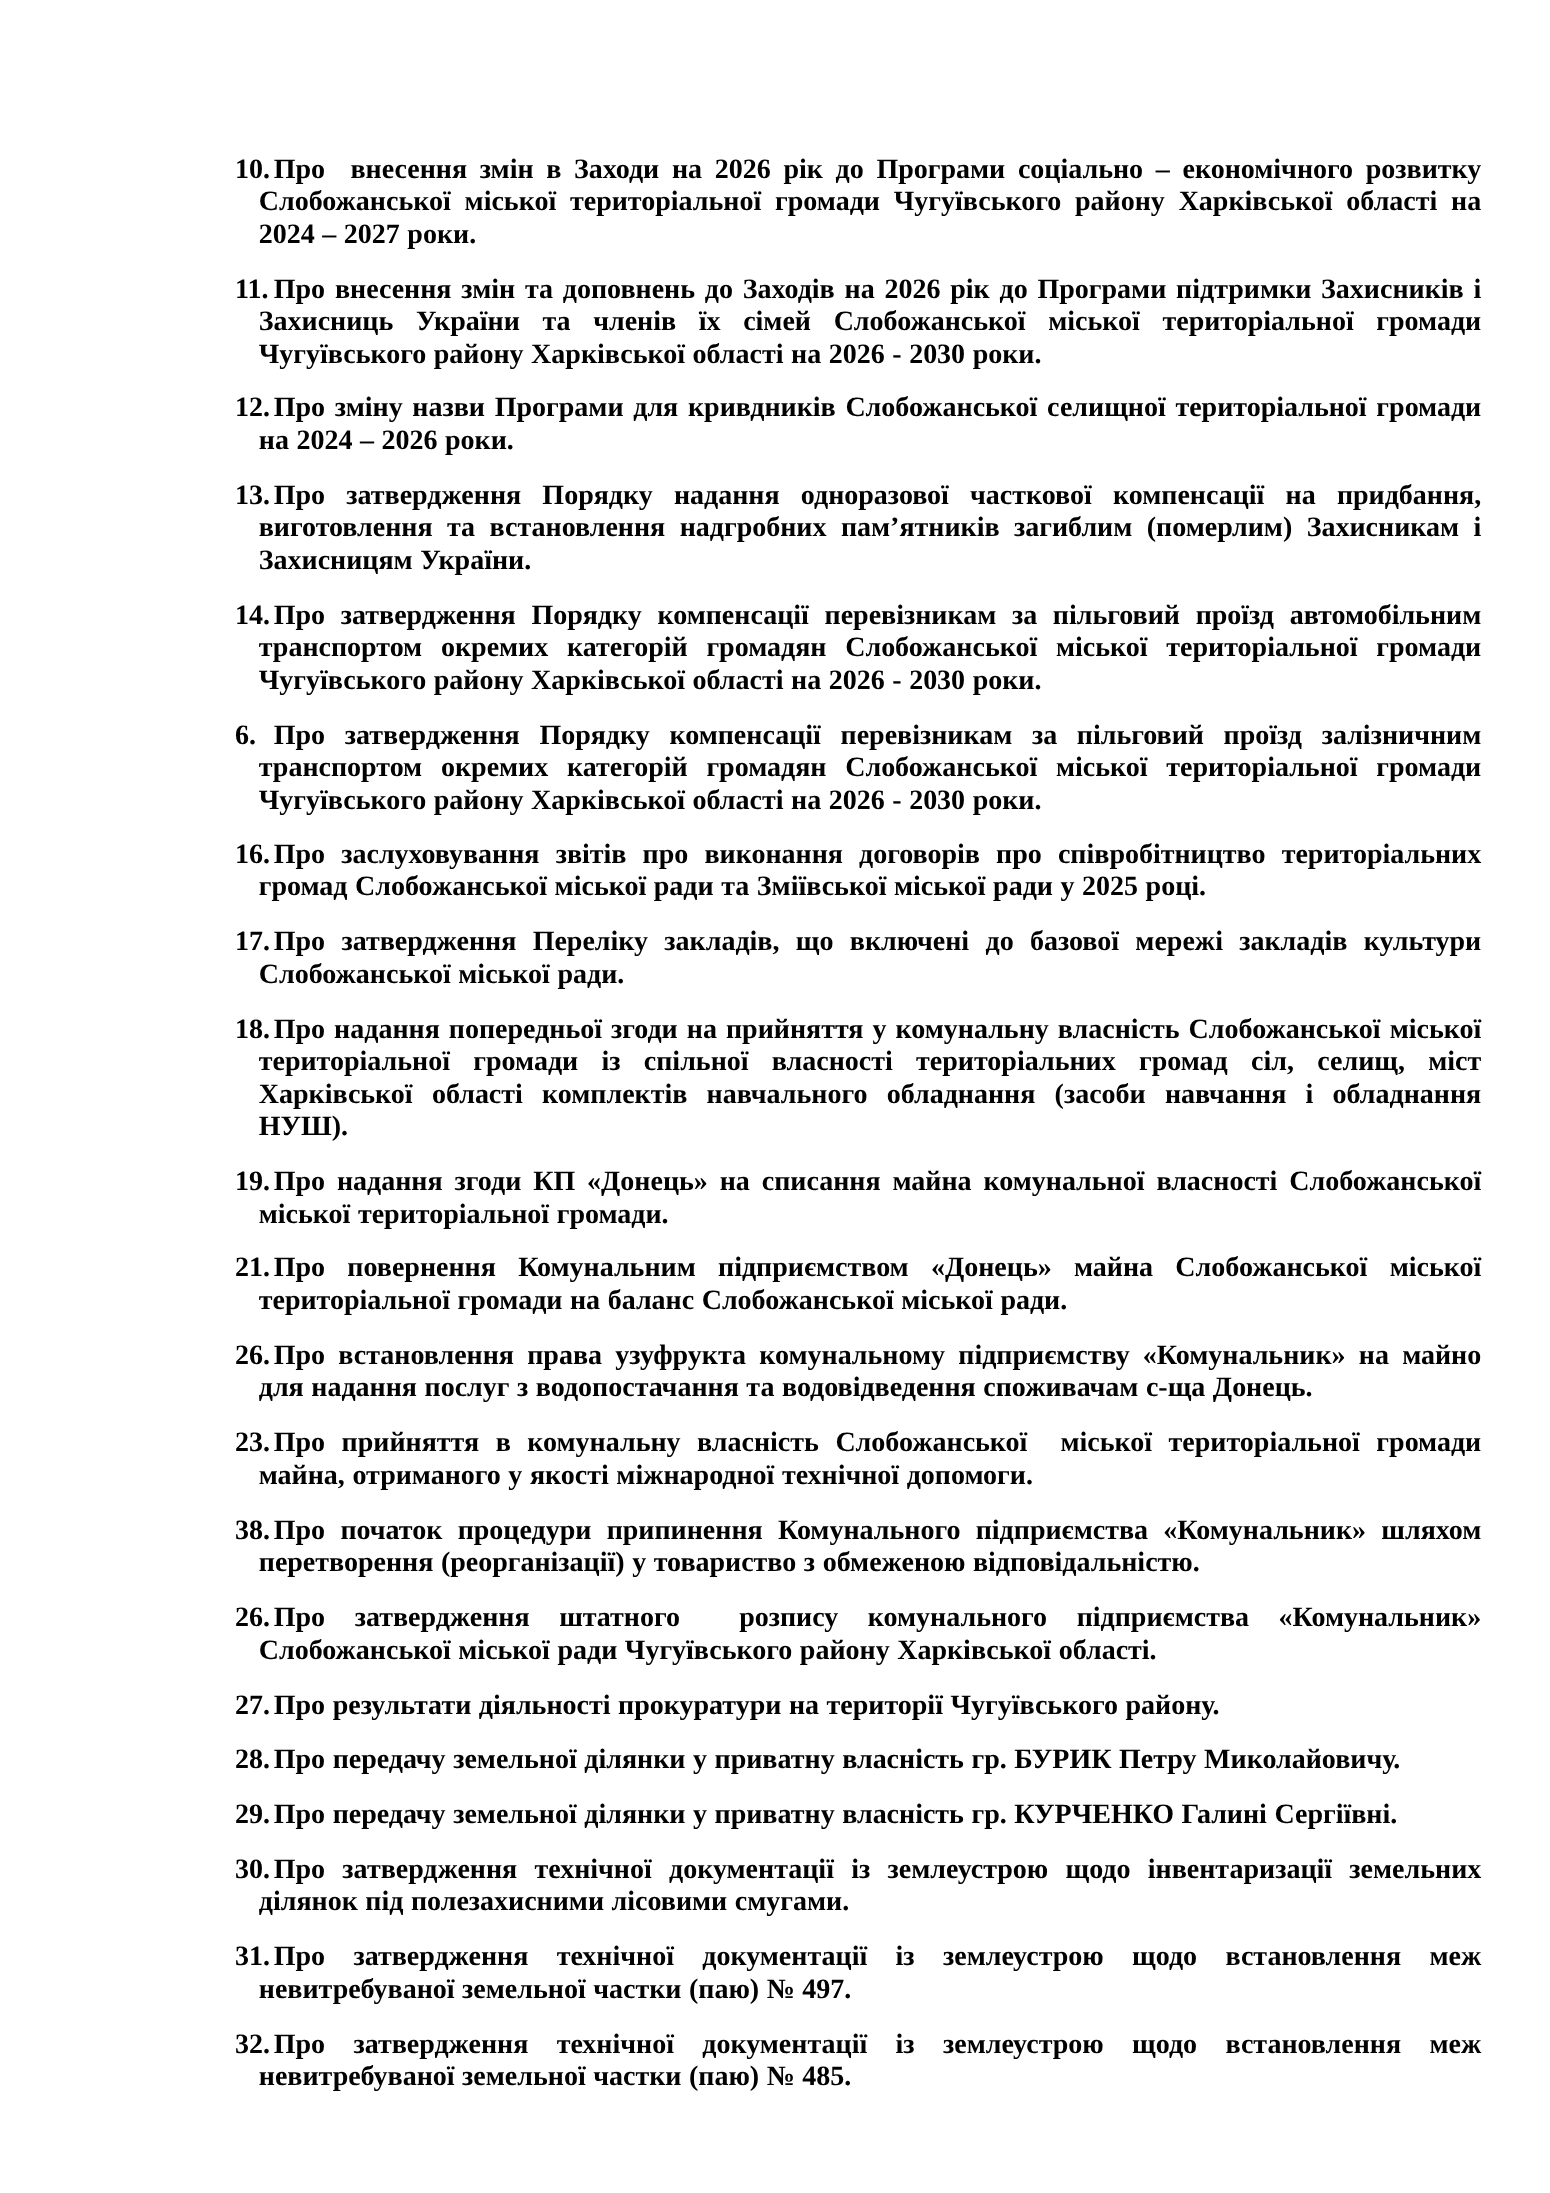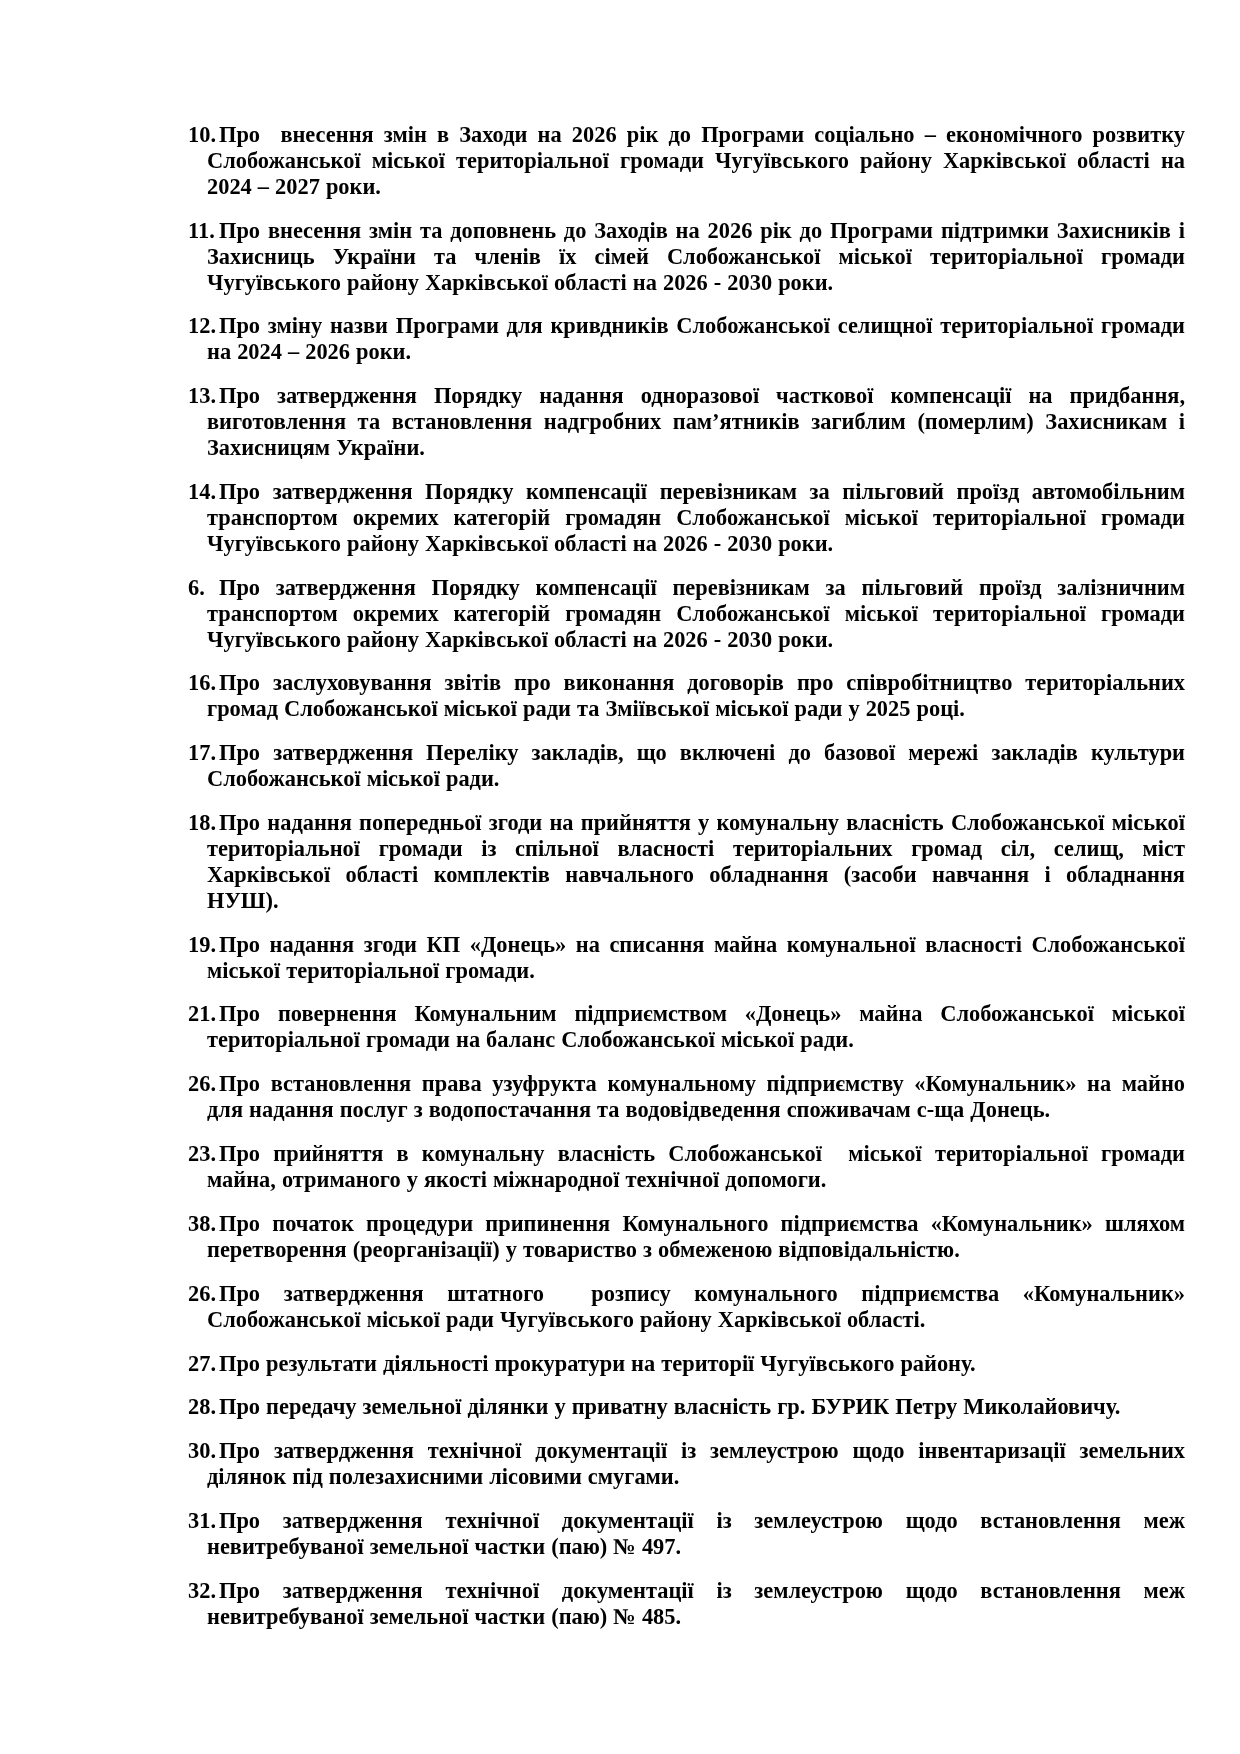--- a/index.html
+++ b/index.html
@@ -117,6 +117,10 @@
         <span class="txt">Про передачу земельної ділянки у приватну власність гр. БУРИК Петру Миколайовичу.</span>
       </li>
       <li class="agenda-item">
+        <span class="num">29.</span>
+        <span class="txt">Про передачу земельної ділянки у приватну власність гр. КУРЧЕНКО Галині Сергіївні.</span>
+      </li>
+      <li class="agenda-item">
         <span class="num">30.</span>
         <span class="txt">Про затвердження технічної документації із землеустрою щодо інвентаризації земельних ділянок під полезахисними лісовими смугами.</span>
       </li>

